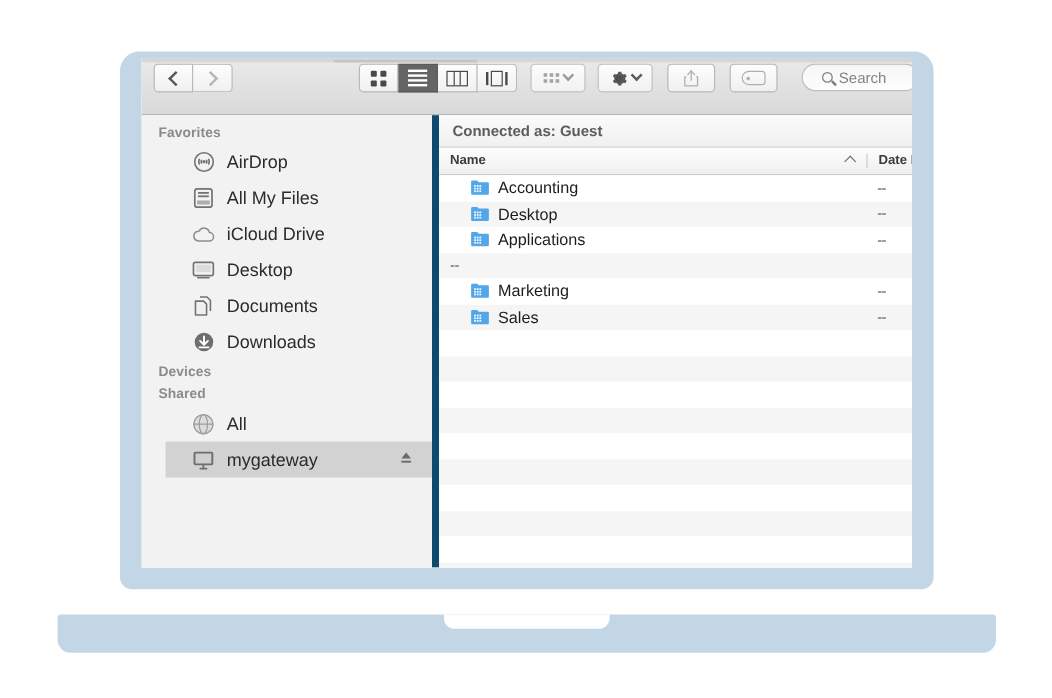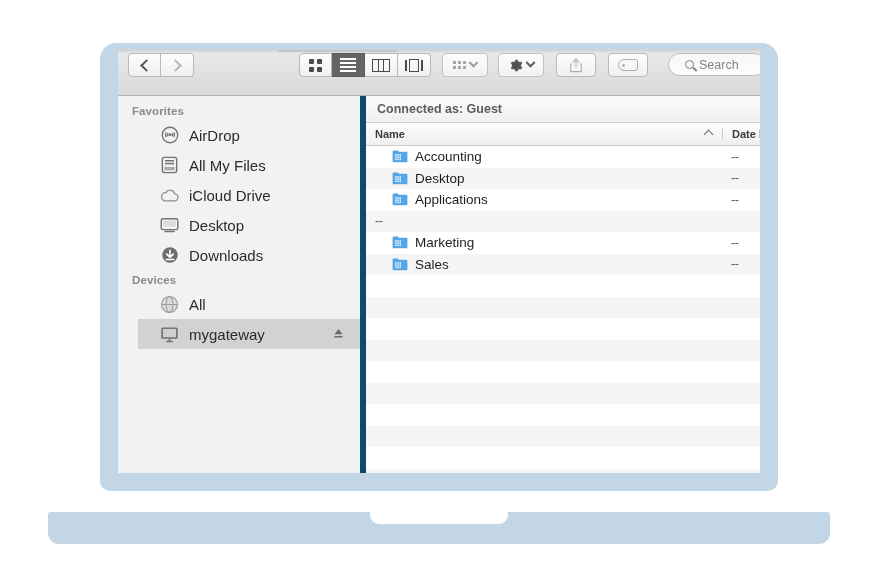--- a/index.html
+++ b/index.html
@@ -402,6 +402,15 @@
           <span class="sb-label">Desktop</span>
         </div>
 
+        <div class="sb-item">
+          <span class="sb-ico">
+            <svg width="17" height="18" viewBox="0 0 18 19">
+              <path d="M2 5.2 h7.2 l2.6 2.6 v9.6 h-9.8 z" fill="#f0f0f0" stroke="#737373" stroke-width="1.4" stroke-linejoin="round"></path>
+              <path d="M6 1.6 h6.2 l3 3 v9.4" fill="none" stroke="#737373" stroke-width="1.4" stroke-linejoin="round"></path>
+            </svg>
+          </span>
+          <span class="sb-label">Documents</span>
+        </div>
 
         <div class="sb-item">
           <span class="sb-ico">

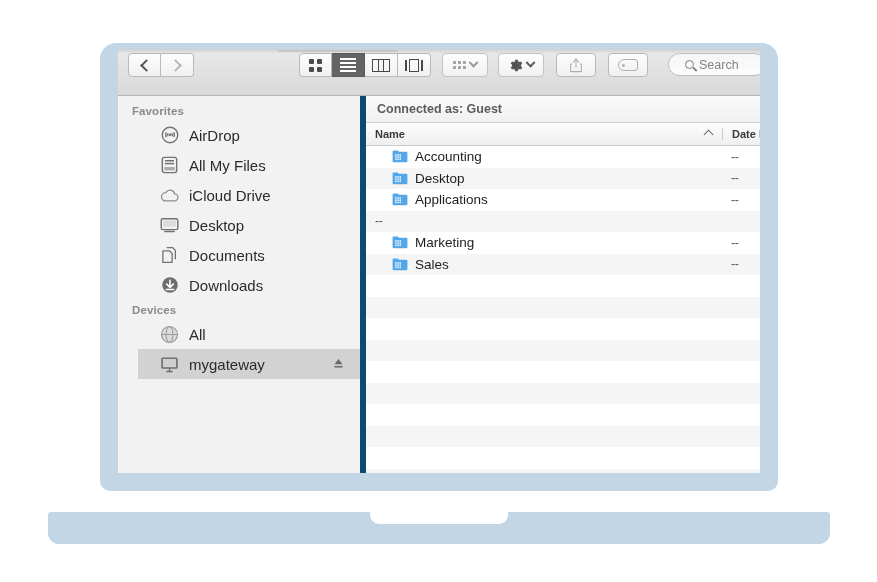--- a/index.html
+++ b/index.html
@@ -426,6 +426,7 @@
         <div class="sb-header">Devices</div>
 
 
+        <div class="sb-header">Shared</div>
 
         <div class="sb-item">
           <span class="sb-ico">

